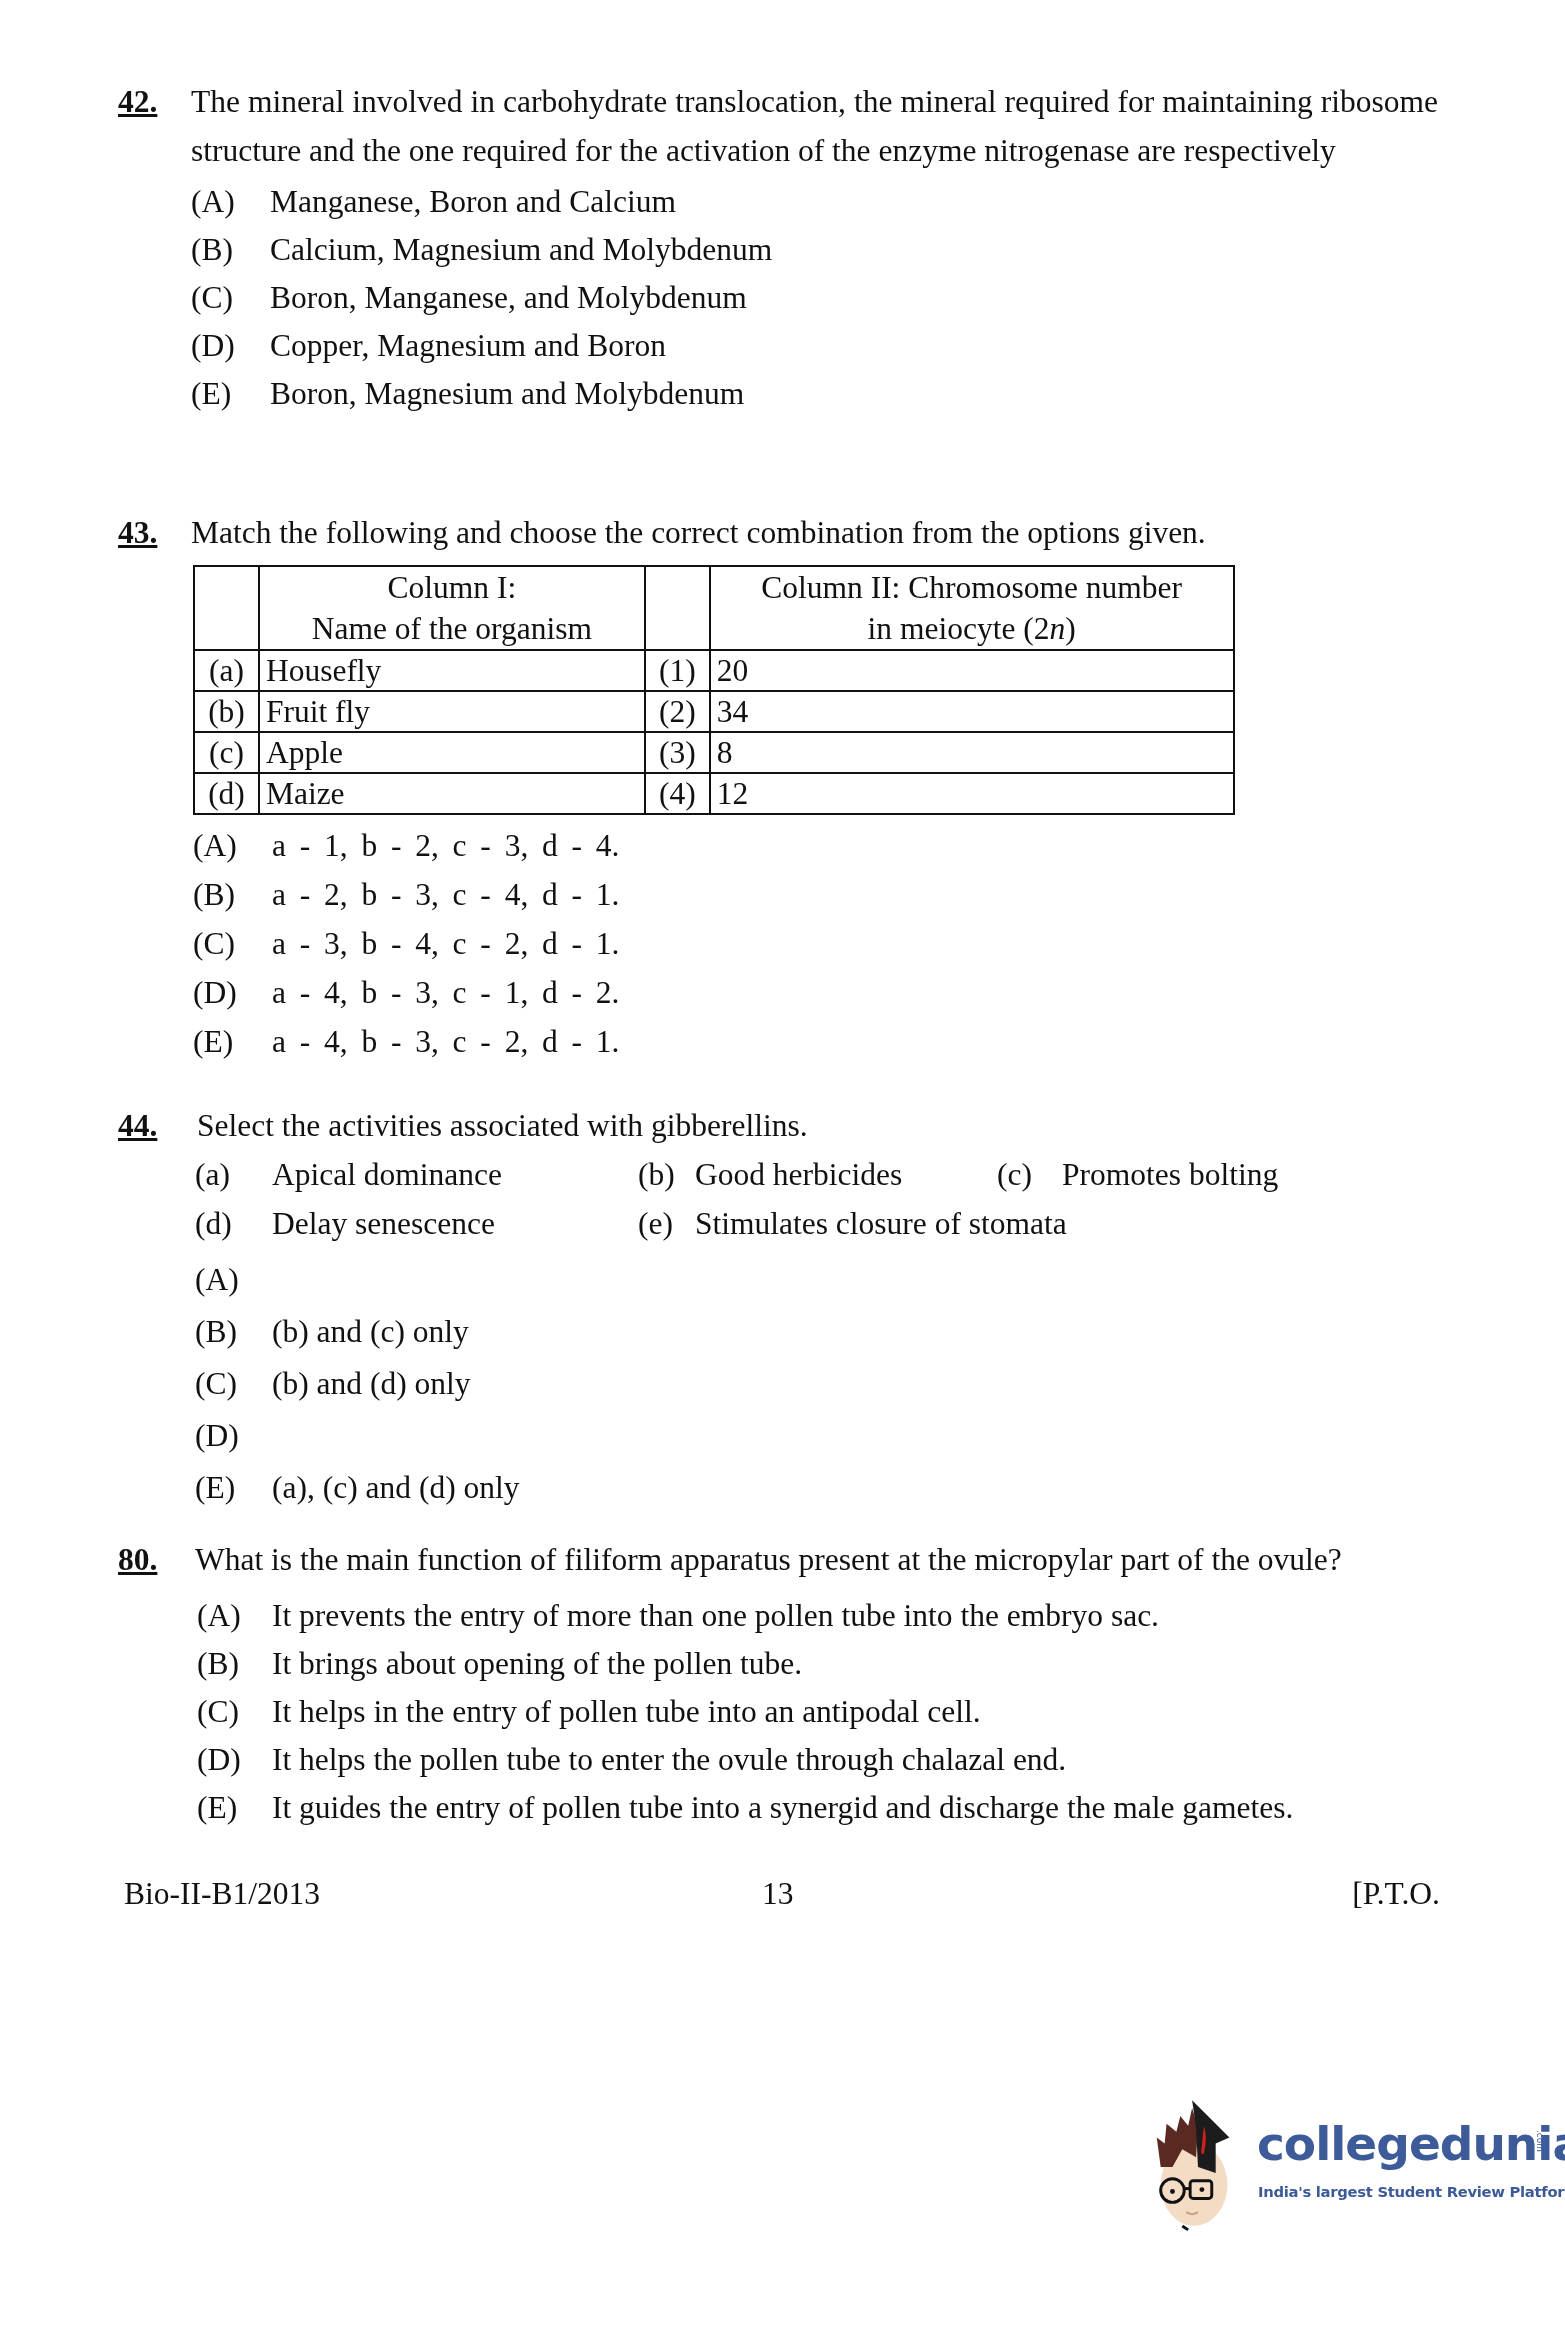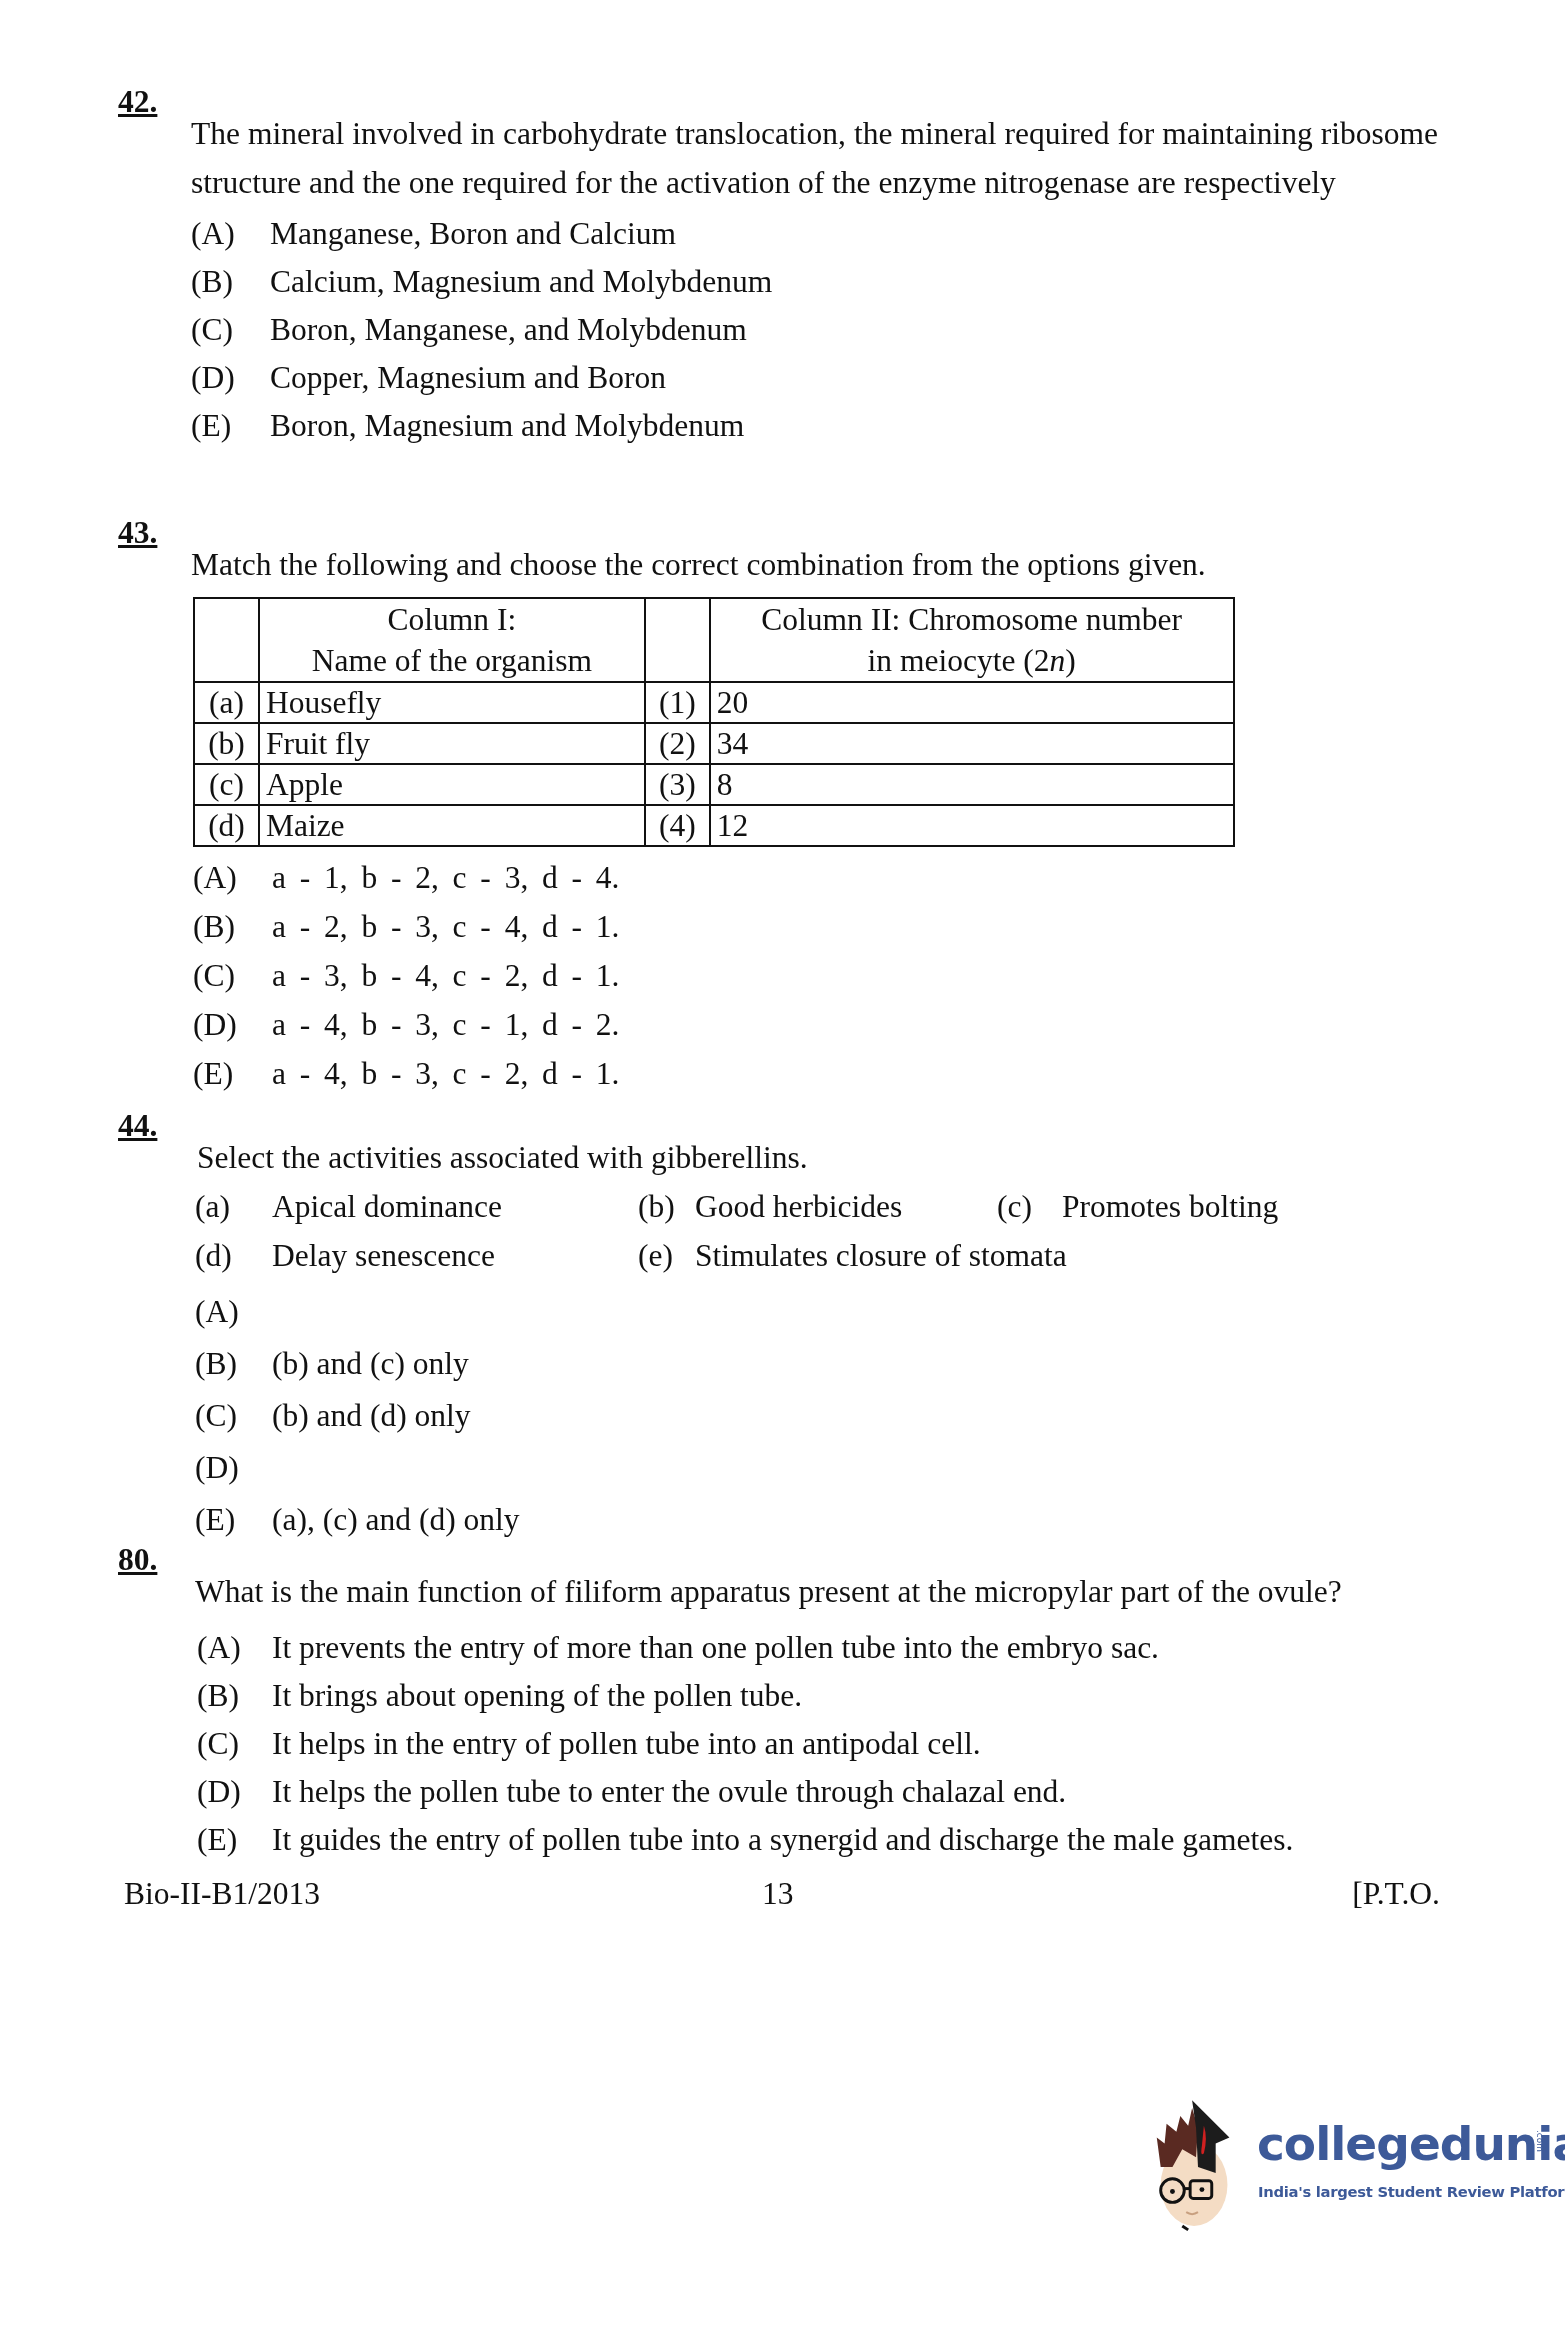--- a/index.html
+++ b/index.html
@@ -10,7 +10,7 @@
   }
   .q { position: absolute; left: 118px; width: 1320px; font-size: 31.5px; line-height: 49px; }
   .qnum { position: absolute; left: 0; top: 0; font-weight: bold; width: 69px; text-decoration: underline; }
-  .qtext { margin-left: 73px; text-align: justify; text-align-last: left; margin-top: 32px; }
+  .qtext { margin-left: 73px; text-align: justify; text-align-last: left; }
   .opts { margin-left: 73px; }
   .opt { display: flex; height: 48px; align-items: center; }
   .opt-label { width: 79px; flex: none; }

